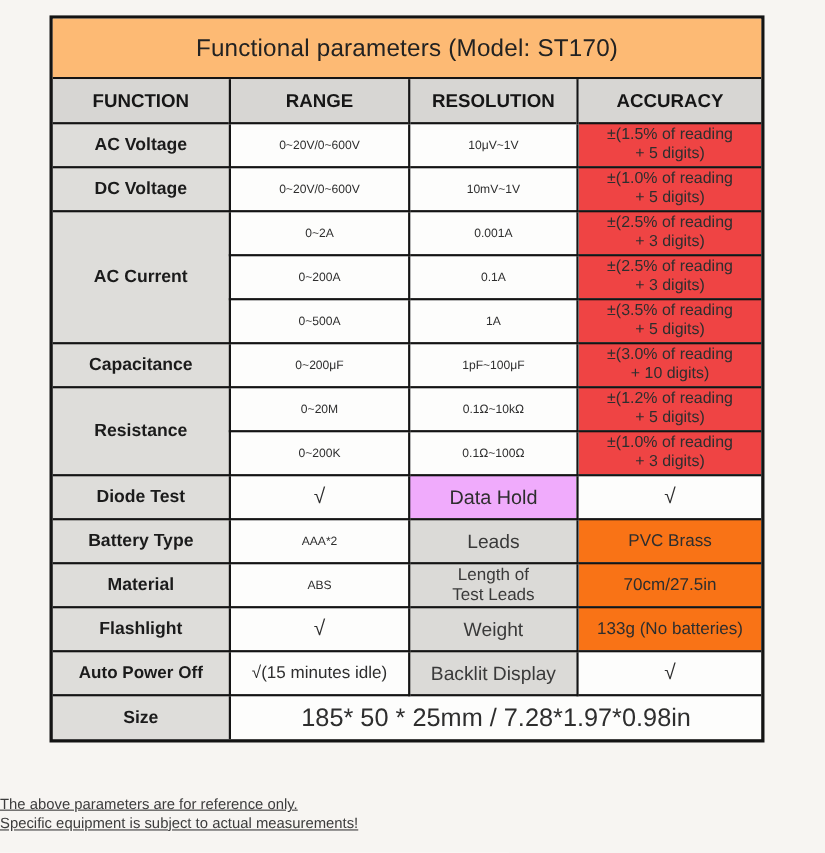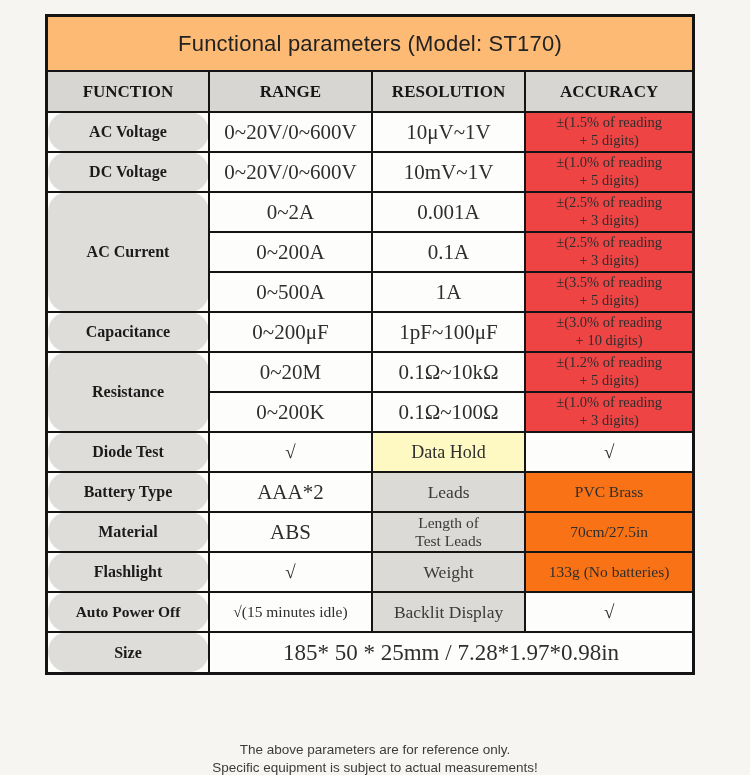--- a/index.html
+++ b/index.html
@@ -46,7 +46,6 @@
     height: 40px;
     box-sizing: border-box;
     overflow: hidden;
-    font-family: Liberation Serif, serif;
   }
   
   table.params tr > *:first-child { border-left: none; }

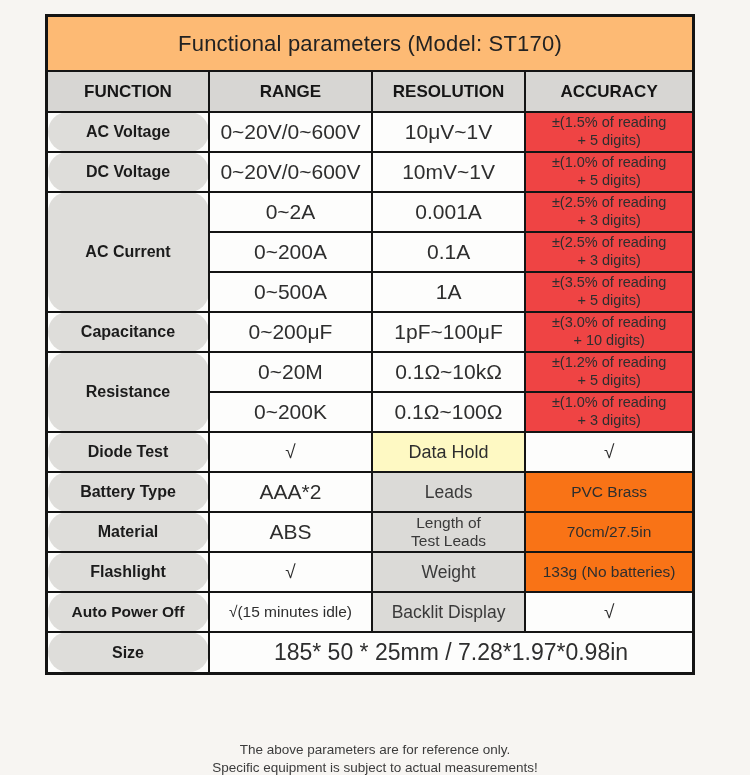--- a/index.html
+++ b/index.html
@@ -64,7 +64,6 @@
     font-size: 16px;
     font-weight: bold;
     color: #1b1b1b;
-    border-radius: 20px;
   }
   td.val {
     font-size: 21px;

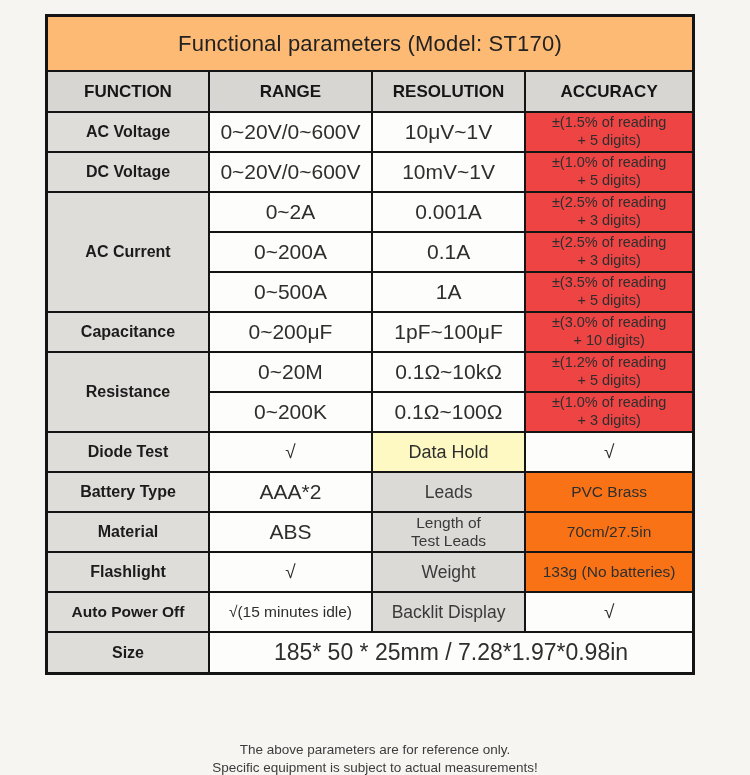--- a/index.html
+++ b/index.html
@@ -66,7 +66,7 @@
     color: #1b1b1b;
   }
   td.val {
-    font-size: 21px;
+    font-size: 11px;
     font-weight: normal;
     color: #2e2e2e;
     background: #fdfdfc;

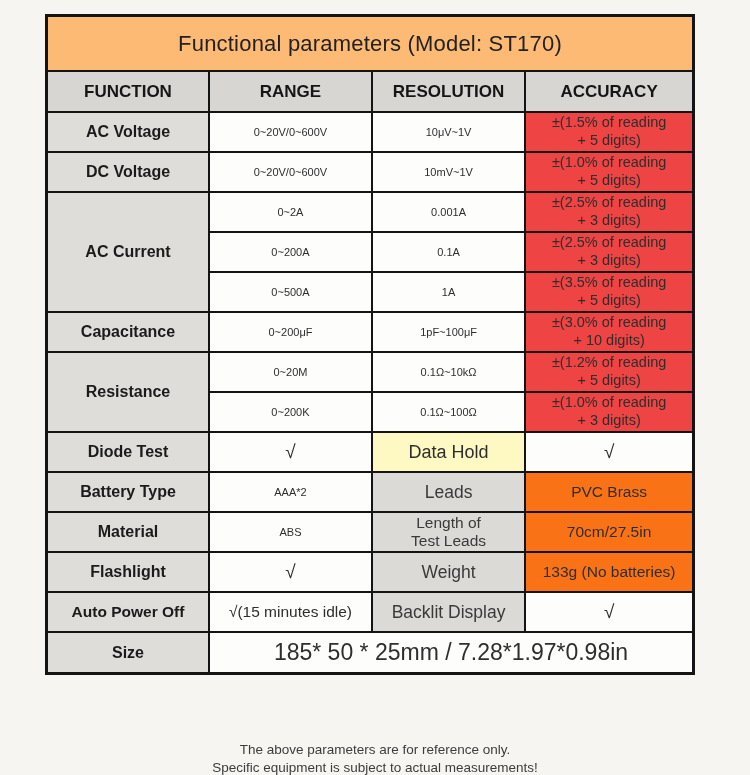--- a/index.html
+++ b/index.html
@@ -91,7 +91,7 @@
     line-height: 1.15;
   }
   td.feature-plain {
-    background: #fef9c3;
+    background: #f0abfc;
     font-size: 18px;
     color: #2e2e2e;
   }

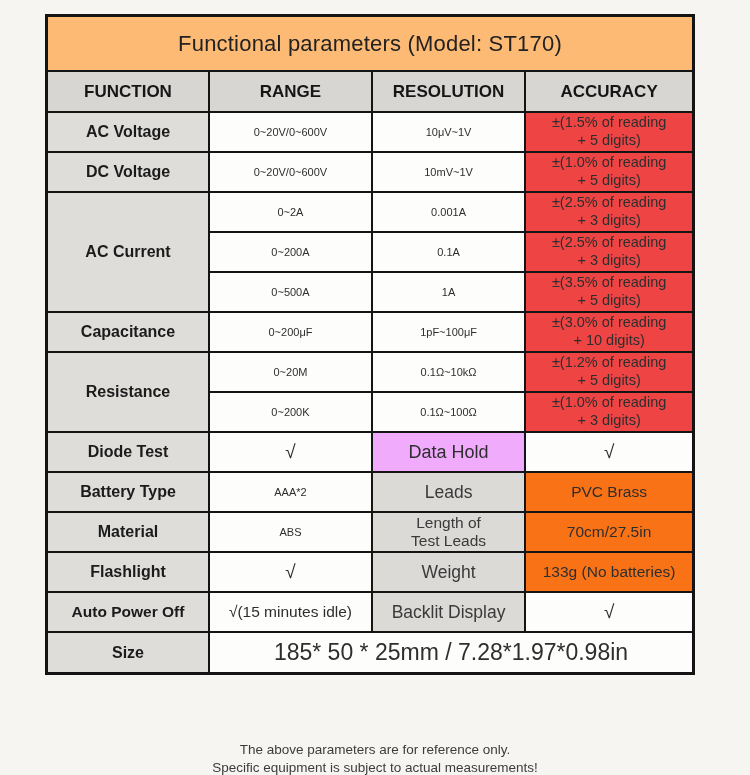--- a/index.html
+++ b/index.html
@@ -116,12 +116,12 @@
   .footer-note {
     position: absolute;
     left: 0;
-    top: 741px;
+    top: 722px;
     width: 100%;
-    text-align: center;
     font-size: 13.5px;
     line-height: 1.3;
     color: #3c3c3c;
+    text-decoration: underline;
   }
 </style>
 </head>

